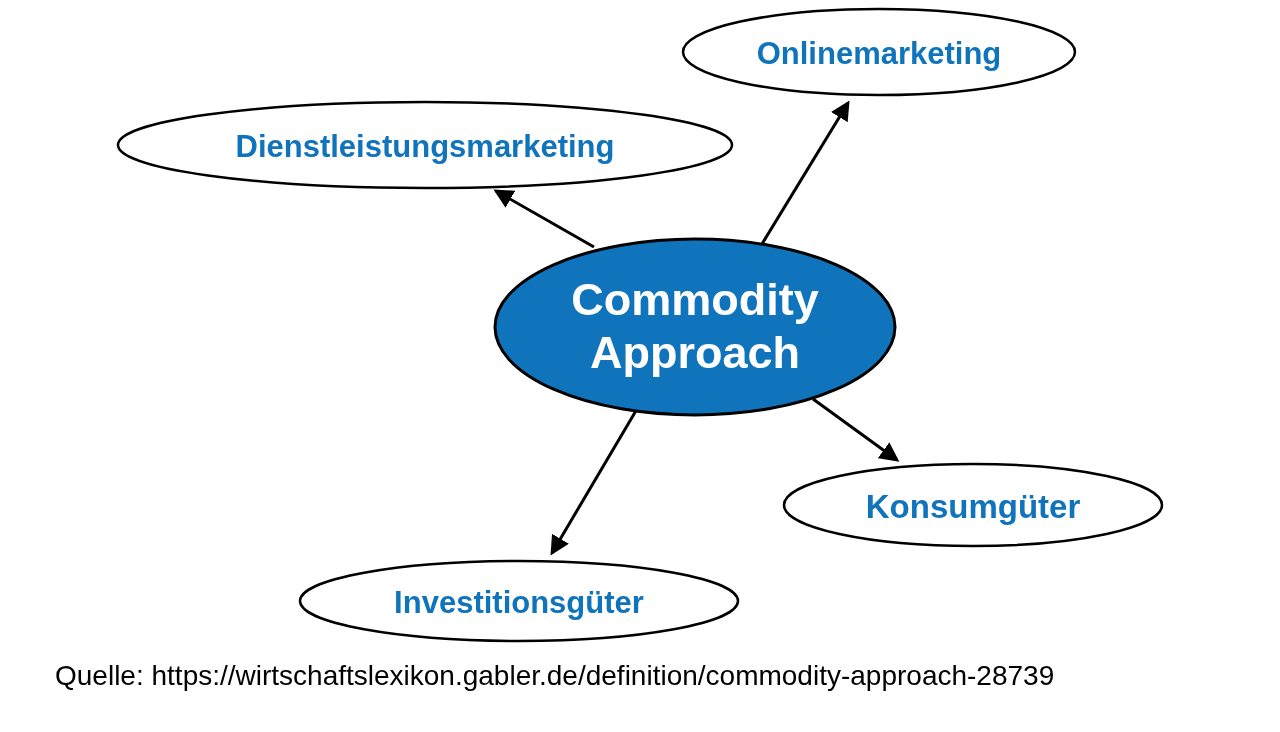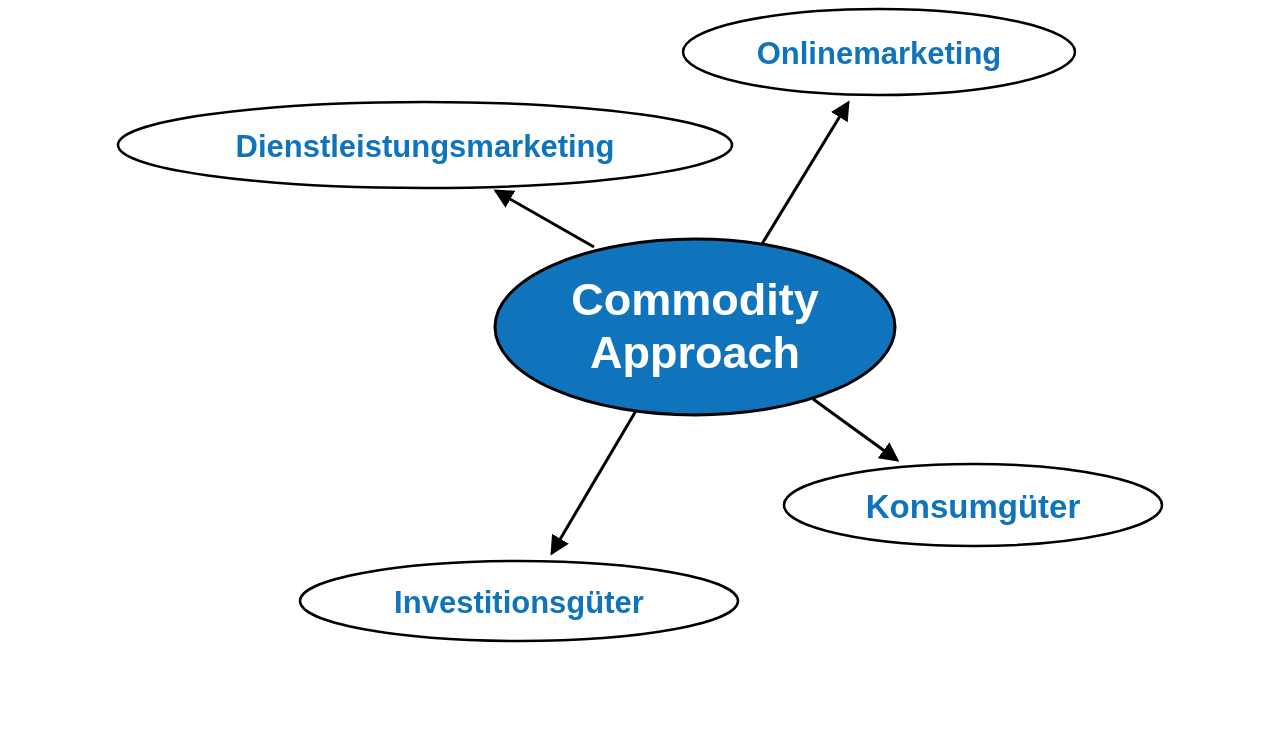--- a/index.html
+++ b/index.html
@@ -92,6 +92,7 @@
 
   </svg>
 
+  <div class="source-line">Quelle: https://wirtschaftslexikon.gabler.de/definition/commodity-approach-28739</div>
 
 </div>
 

